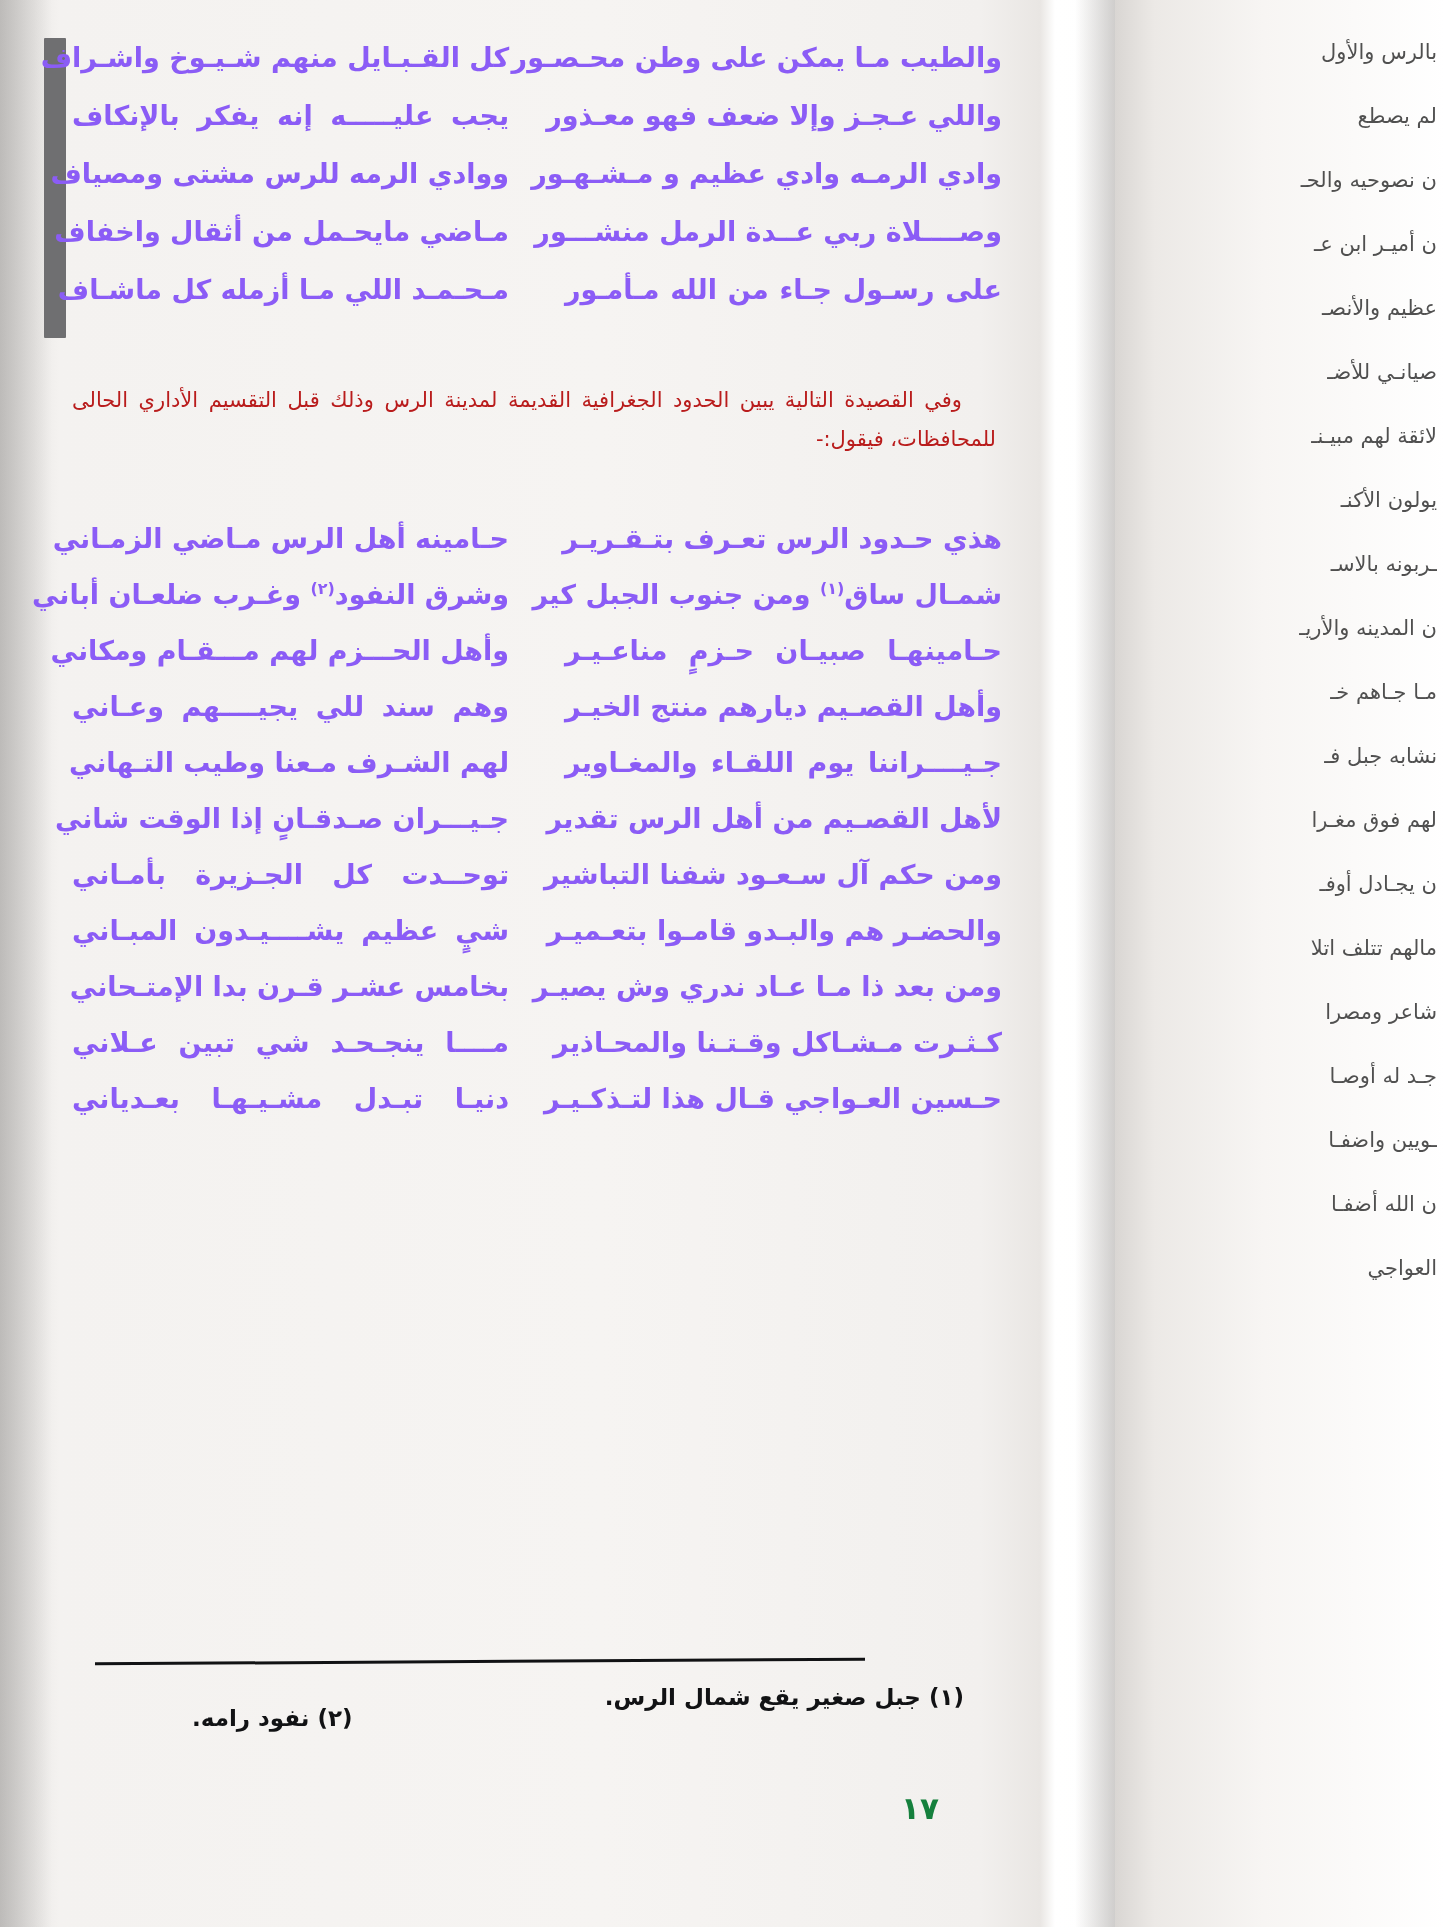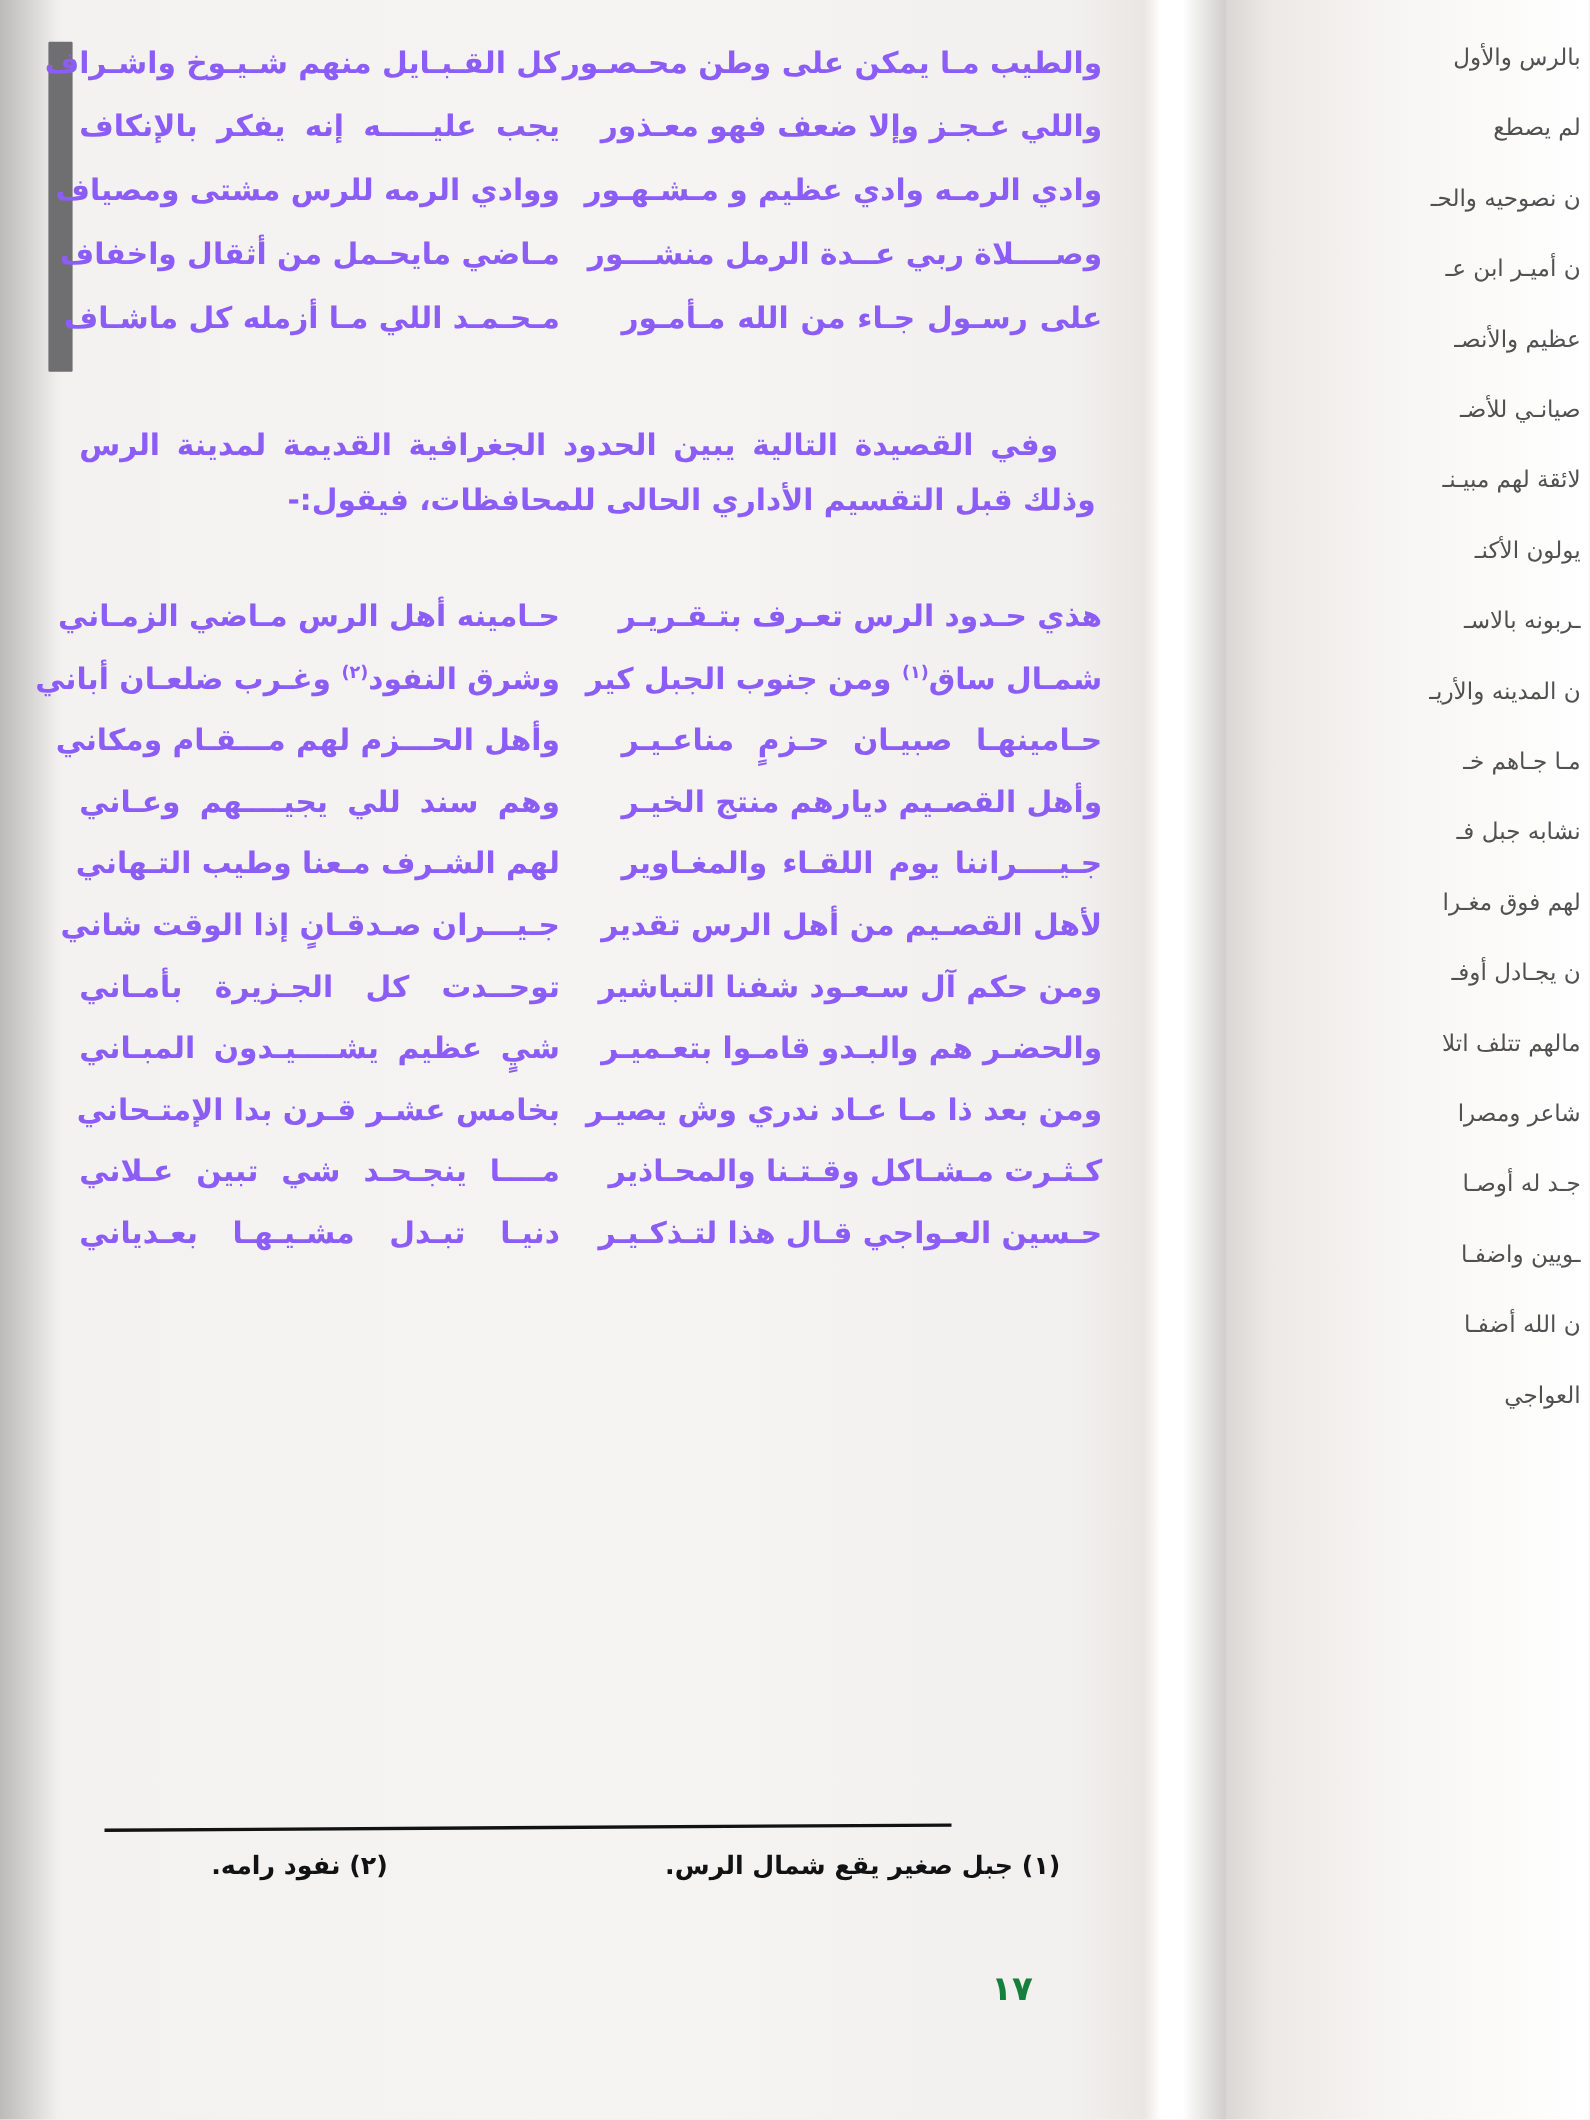--- a/index.html
+++ b/index.html
@@ -123,12 +123,12 @@
 
   .prose {
     margin-top: 76px;
-    font-size: 27px;
-    font-weight: 700;
+    font-size: 21px;
+    font-weight: 400;
     line-height: 1.85;
     direction: rtl;
     text-align: justify;
-    color: #8b5cf6;
+    color: #b91c1c;
     padding-right: 6px;
   }
   .prose .indent { display: inline-block; width: 34px; }

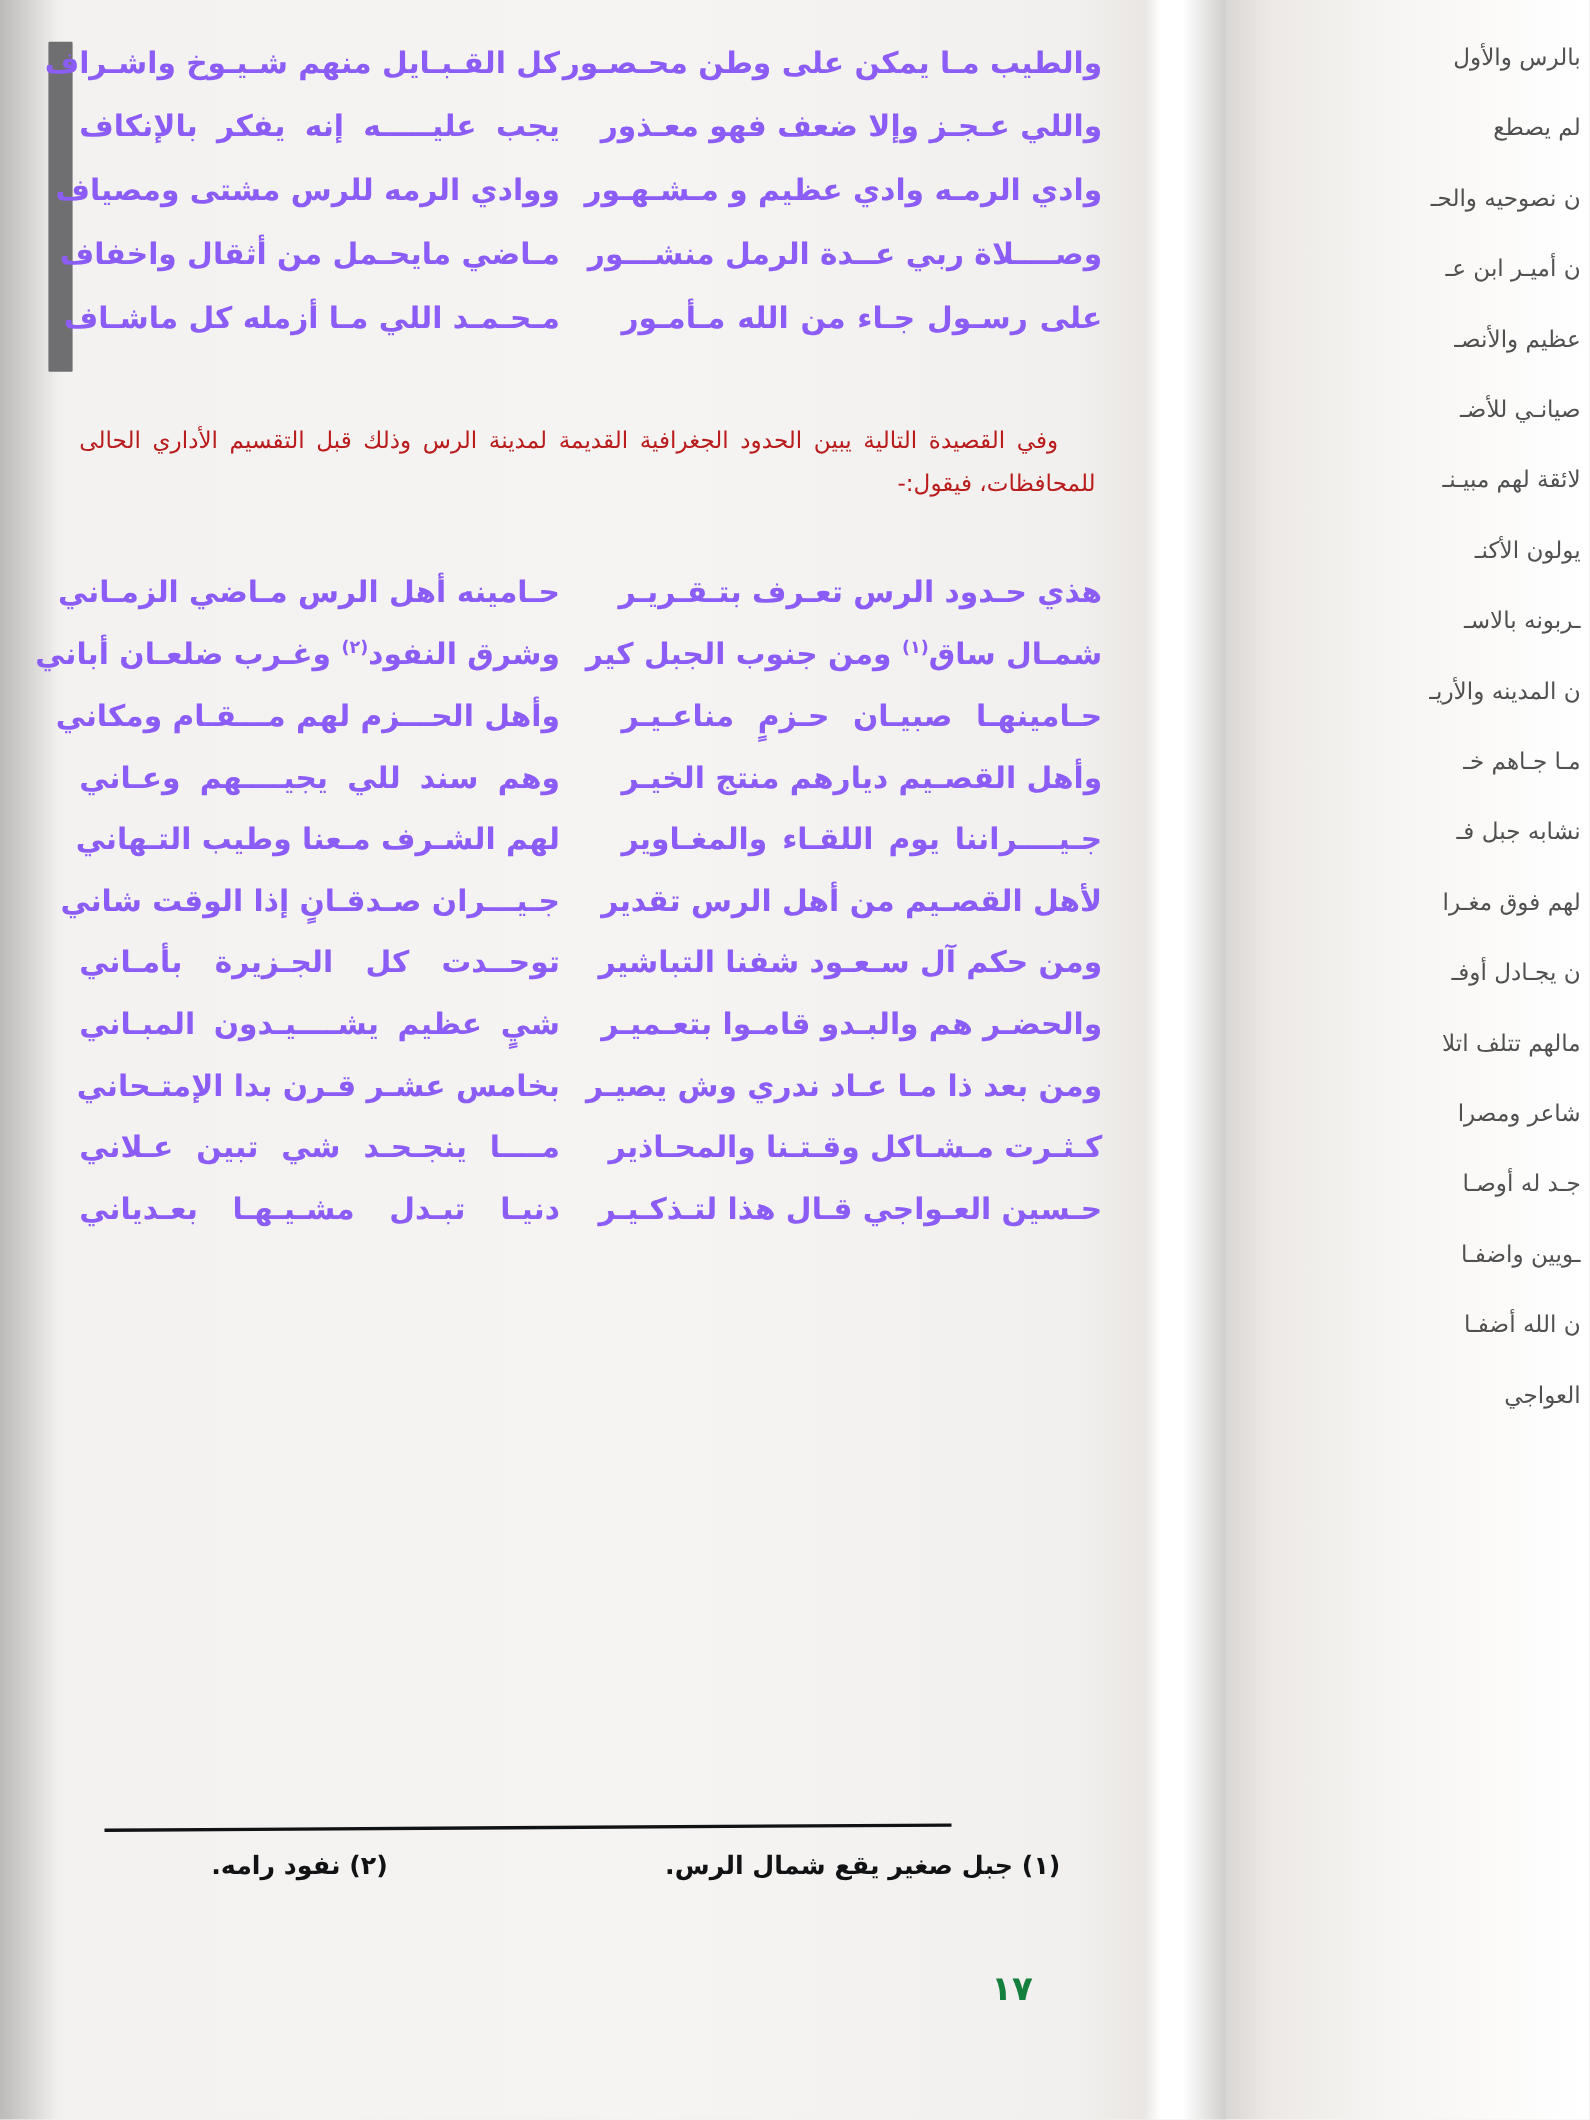--- a/index.html
+++ b/index.html
@@ -166,7 +166,7 @@
   }
   .footnotes .fn-item { white-space: nowrap; }
   .fn-right { margin-right: 38px; }
-  .fn-left { margin-left: 120px; }
+  .fn-left { margin-left: 120px; margin-top: 21px; }
 
   .page-number {
     position: absolute;

